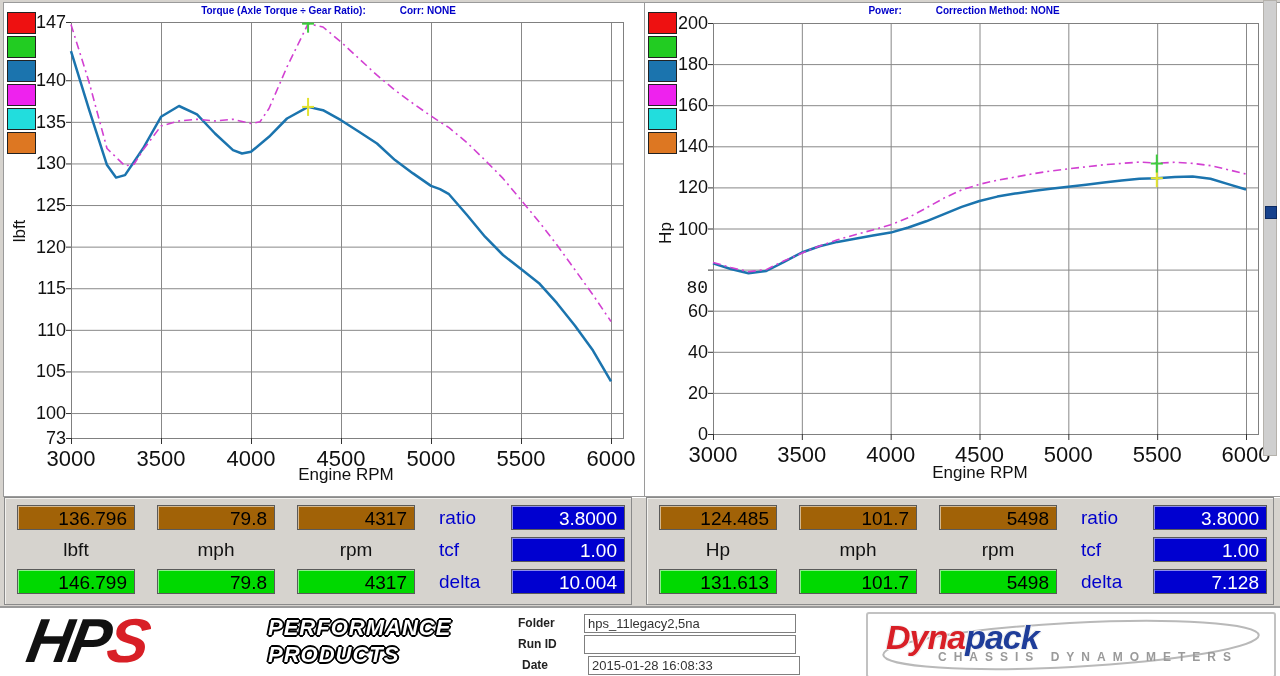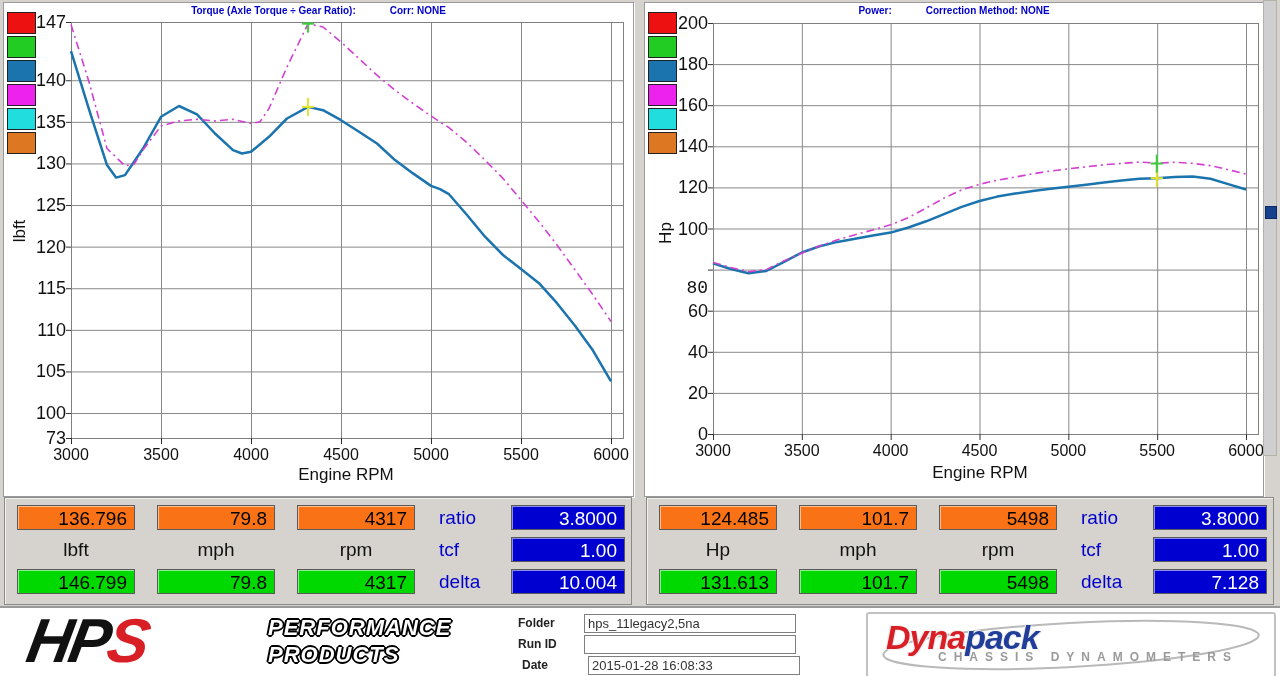--- a/index.html
+++ b/index.html
@@ -5,7 +5,7 @@
   html,body{margin:0;padding:0;}
   body{width:1280px;height:676px;background:#d6d3ce;font-family:"Liberation Sans",sans-serif;overflow:hidden;position:relative;}
   .screen{position:absolute;inset:0;}
-  .chart-panel{position:absolute;background:#ffffff;border:1px solid #9a9a9a;box-shadow:1px 1px 0 #fff;}
+  .chart-panel{position:absolute;background:#ffffff;border:1px solid #9a9a9a;box-shadow:1px 1px 0 #fff;padding-left:20px;}
   .chart-title{position:absolute;top:2px;left:0;right:0;text-align:center;font-size:10px;font-weight:bold;color:#0000c8;}
   .title-gap{display:inline-block;width:34px;}
   .legend{position:absolute;left:3px;top:9px;}

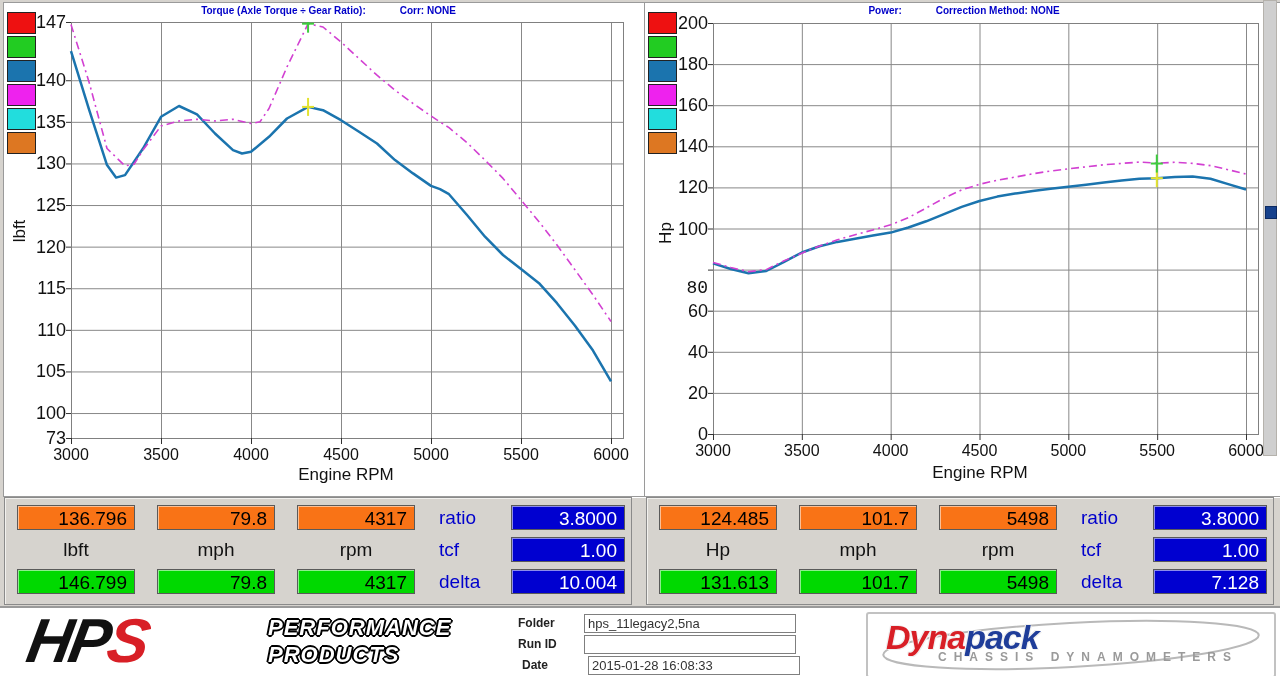--- a/index.html
+++ b/index.html
@@ -13,7 +13,7 @@
   .y-axis-label{position:absolute;font-size:17px;color:#111;transform:rotate(-90deg);transform-origin:center;width:60px;text-align:center;}
   .x-axis-label{position:absolute;font-size:17px;color:#111;text-align:center;width:140px;}
   .ytick{position:absolute;font-size:18px;color:#111;text-align:right;width:50px;}
-  .xtick{position:absolute;font-size:16px;color:#111;text-align:center;width:60px;}
+  .xtick{position:absolute;font-size:22px;color:#111;text-align:center;width:60px;}
   svg.plot{position:absolute;}
   .scroll-track{position:absolute;left:1263px;top:0;width:14px;height:456px;background:#cfcfcf;border:1px solid #b5b2ac;box-sizing:border-box;}
   .scroll-thumb{position:absolute;left:1px;top:205px;width:10px;height:11px;background:#16418c;border:1px solid #0c2a61;}

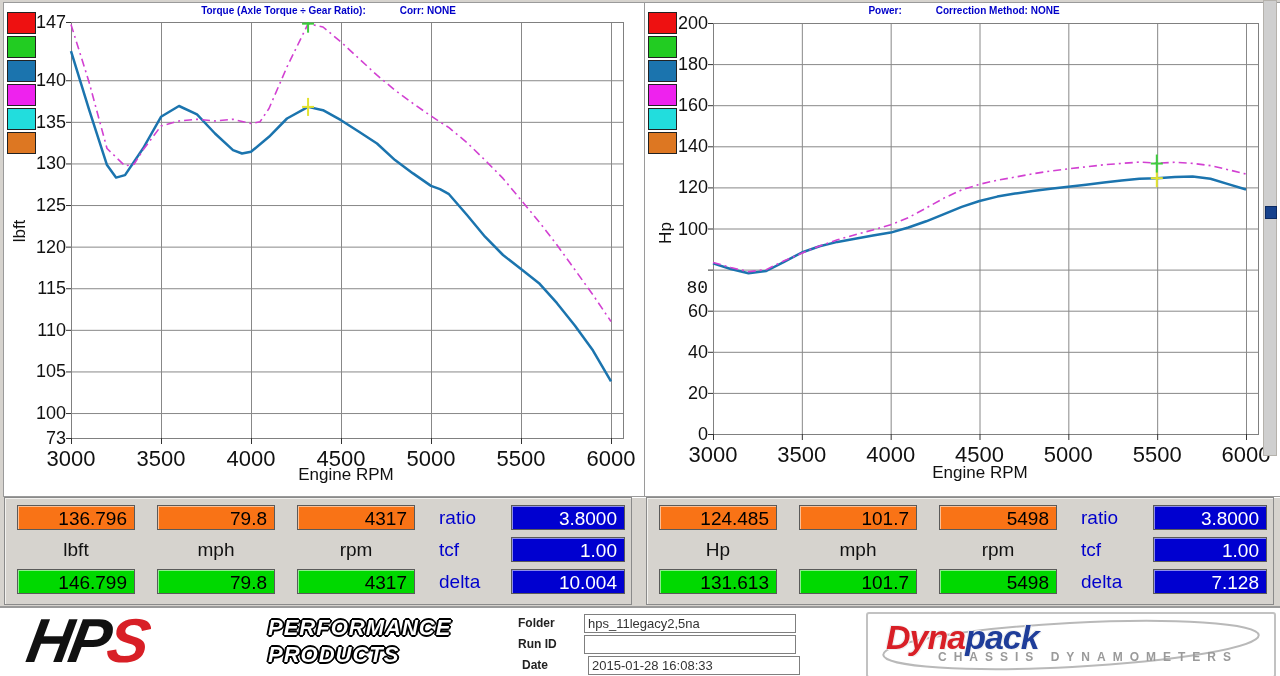--- a/index.html
+++ b/index.html
@@ -19,7 +19,7 @@
   .scroll-thumb{position:absolute;left:1px;top:205px;width:10px;height:11px;background:#16418c;border:1px solid #0c2a61;}
   .value-panel{position:absolute;top:497px;width:626px;height:106px;background:#d6d3ce;border:1px solid #8a8a8a;box-shadow:inset 1px 1px 0 #f2f1ee;}
   .vbox{position:absolute;width:118px;height:25px;border:1px solid #5a5a5a;box-shadow:inset 1px 1px 0 rgba(255,255,255,.55);font-size:19px;line-height:25px;text-align:right;padding-right:7px;box-sizing:border-box;color:#000;}
-  .vbox.yellow{background:#f97316;}
+  .vbox.yellow{background:#a16207;}
   .vbox.green{background:#00d900;}
   .vbox.blue{background:#0000d0;color:#fff;width:114px;}
   .unit-label{position:absolute;width:118px;font-size:19px;color:#111;text-align:center;line-height:25px;}

